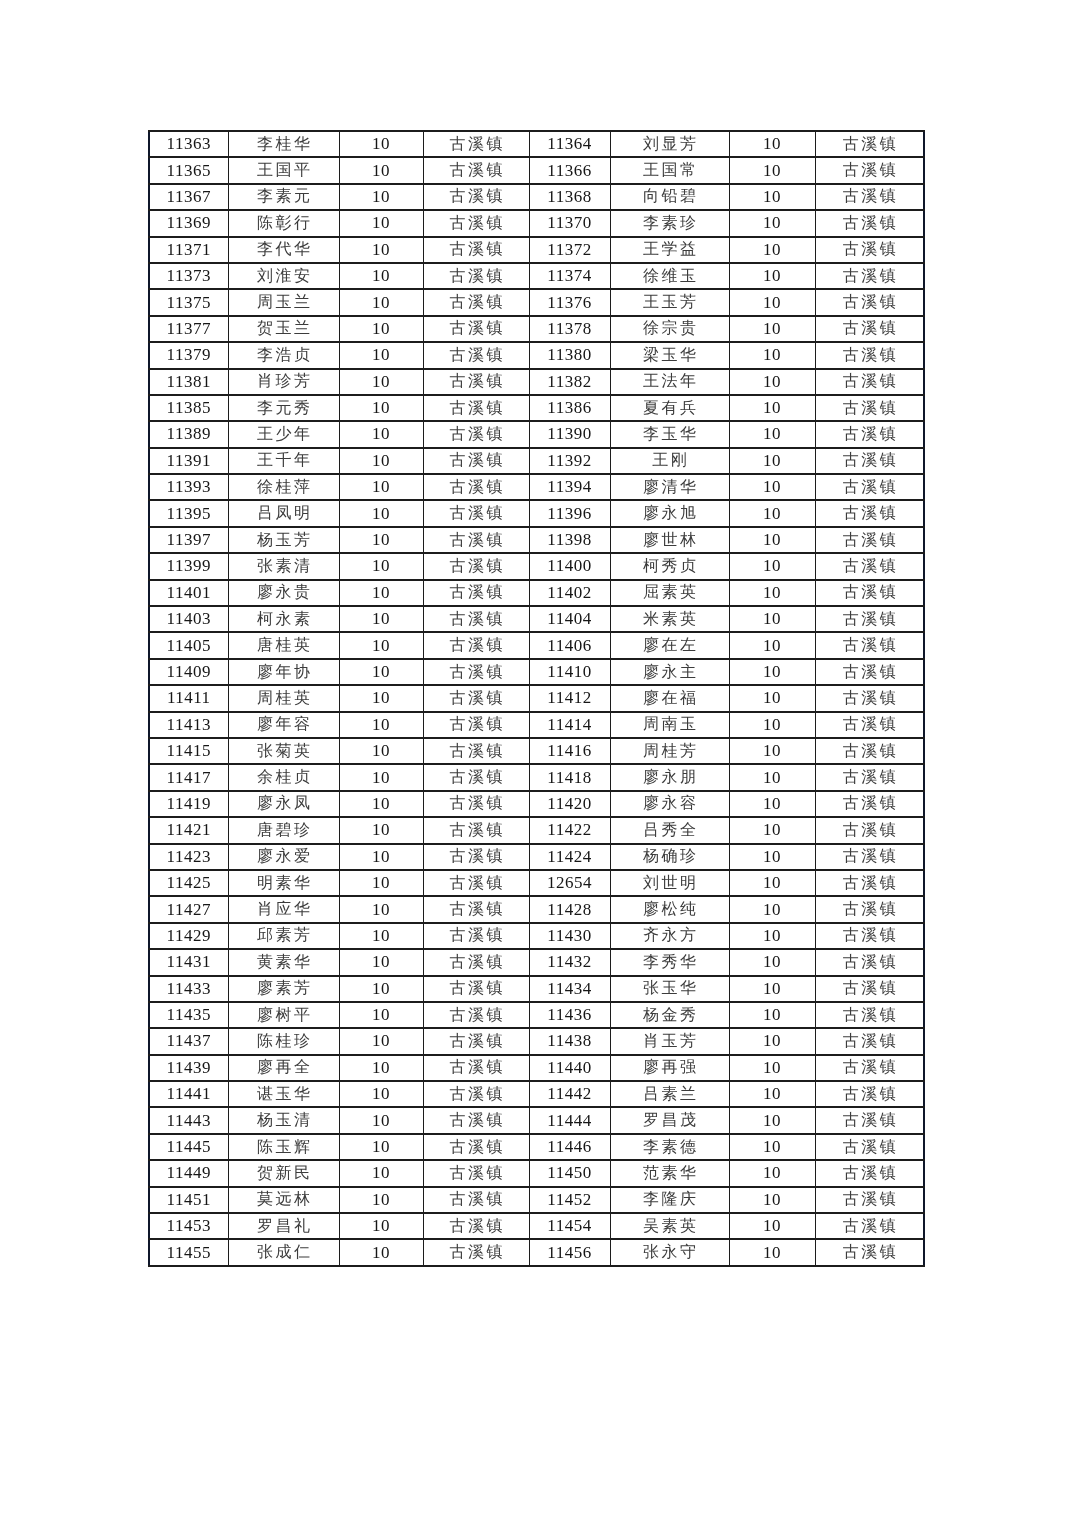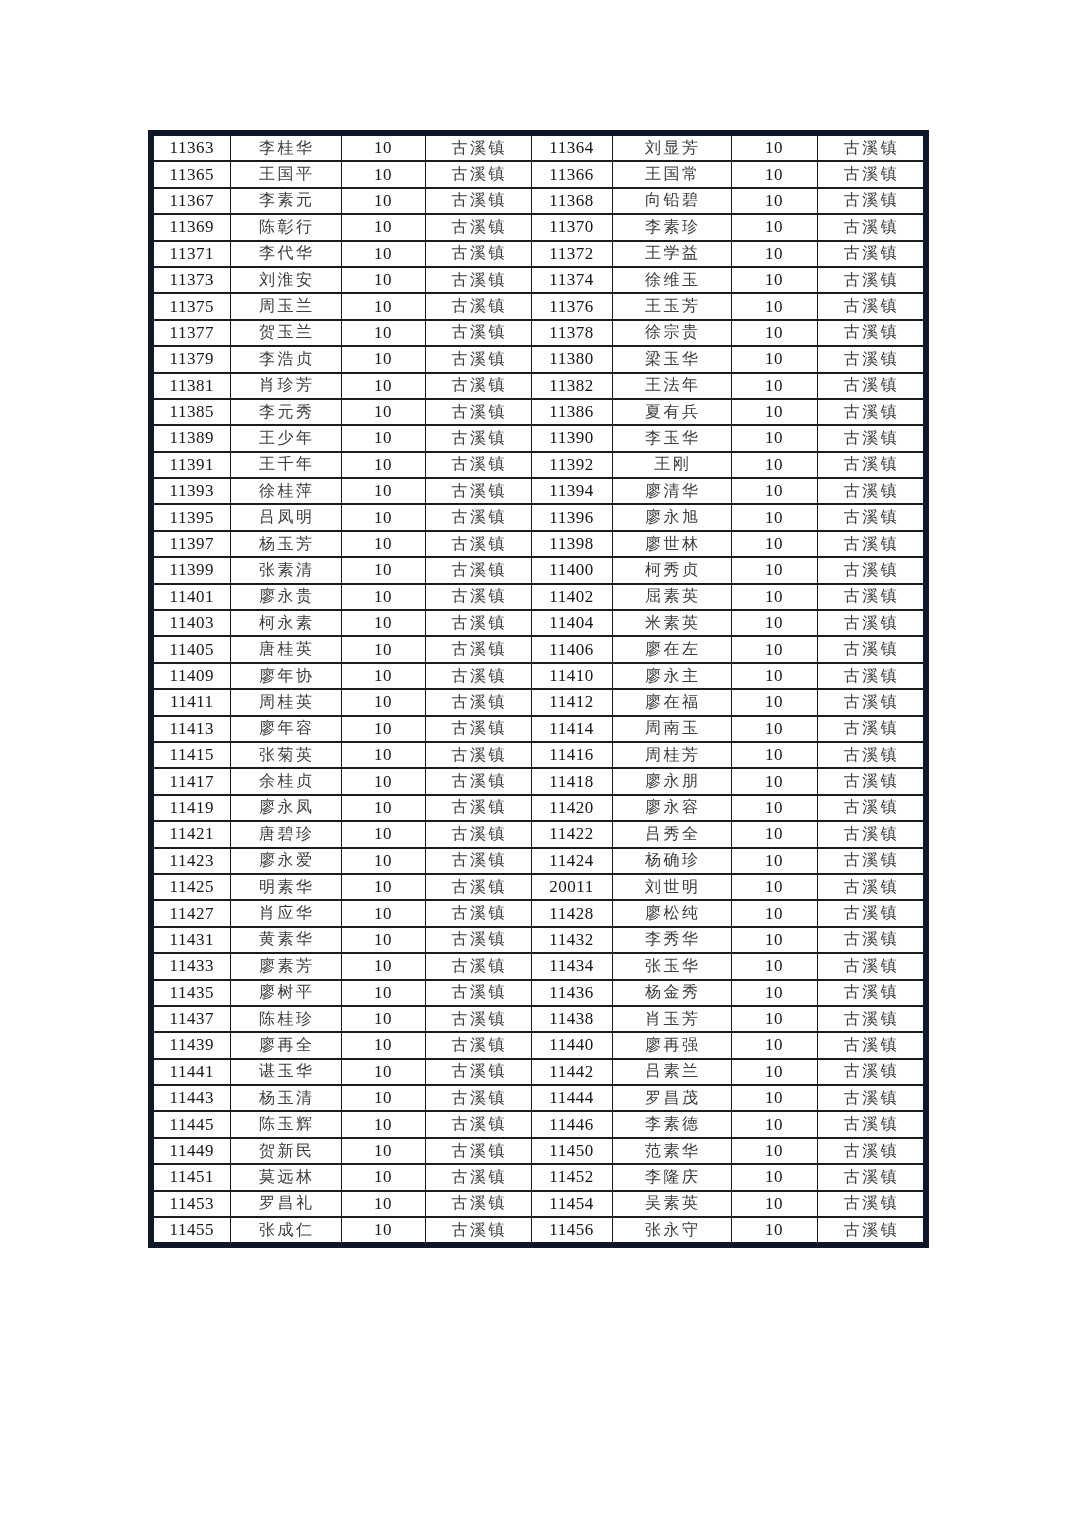--- a/index.html
+++ b/index.html
@@ -25,7 +25,7 @@
     width: 637px;
     border-collapse: collapse;
     table-layout: fixed;
-    border: 6px solid #0f172a;
+    border: 2px solid #0f172a;
   }
   table.roster td {
     border: 1.6px solid #1c1c1c;

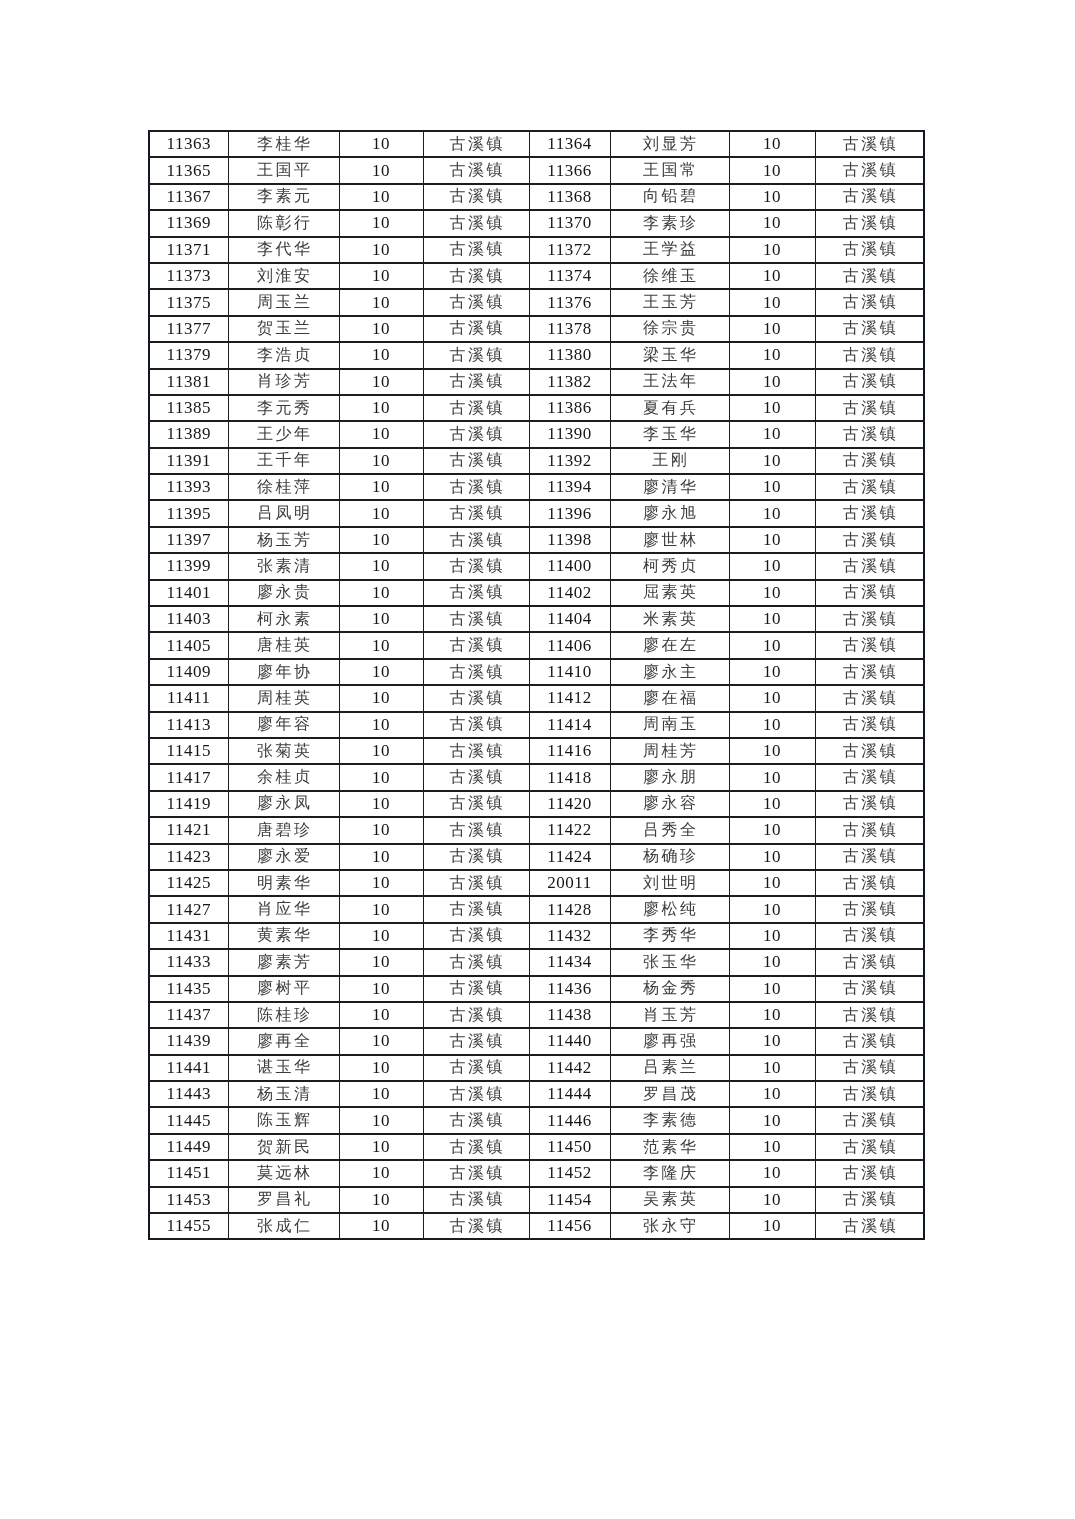--- a/index.html
+++ b/index.html
@@ -351,7 +351,7 @@
           <td class="cell-name">明素华</td>
           <td class="cell-amount">10</td>
           <td class="cell-town">古溪镇</td>
-          <td class="cell-id">20011</td>
+          <td class="cell-id">12654</td>
           <td class="cell-name">刘世明</td>
           <td class="cell-amount">10</td>
           <td class="cell-town">古溪镇</td>

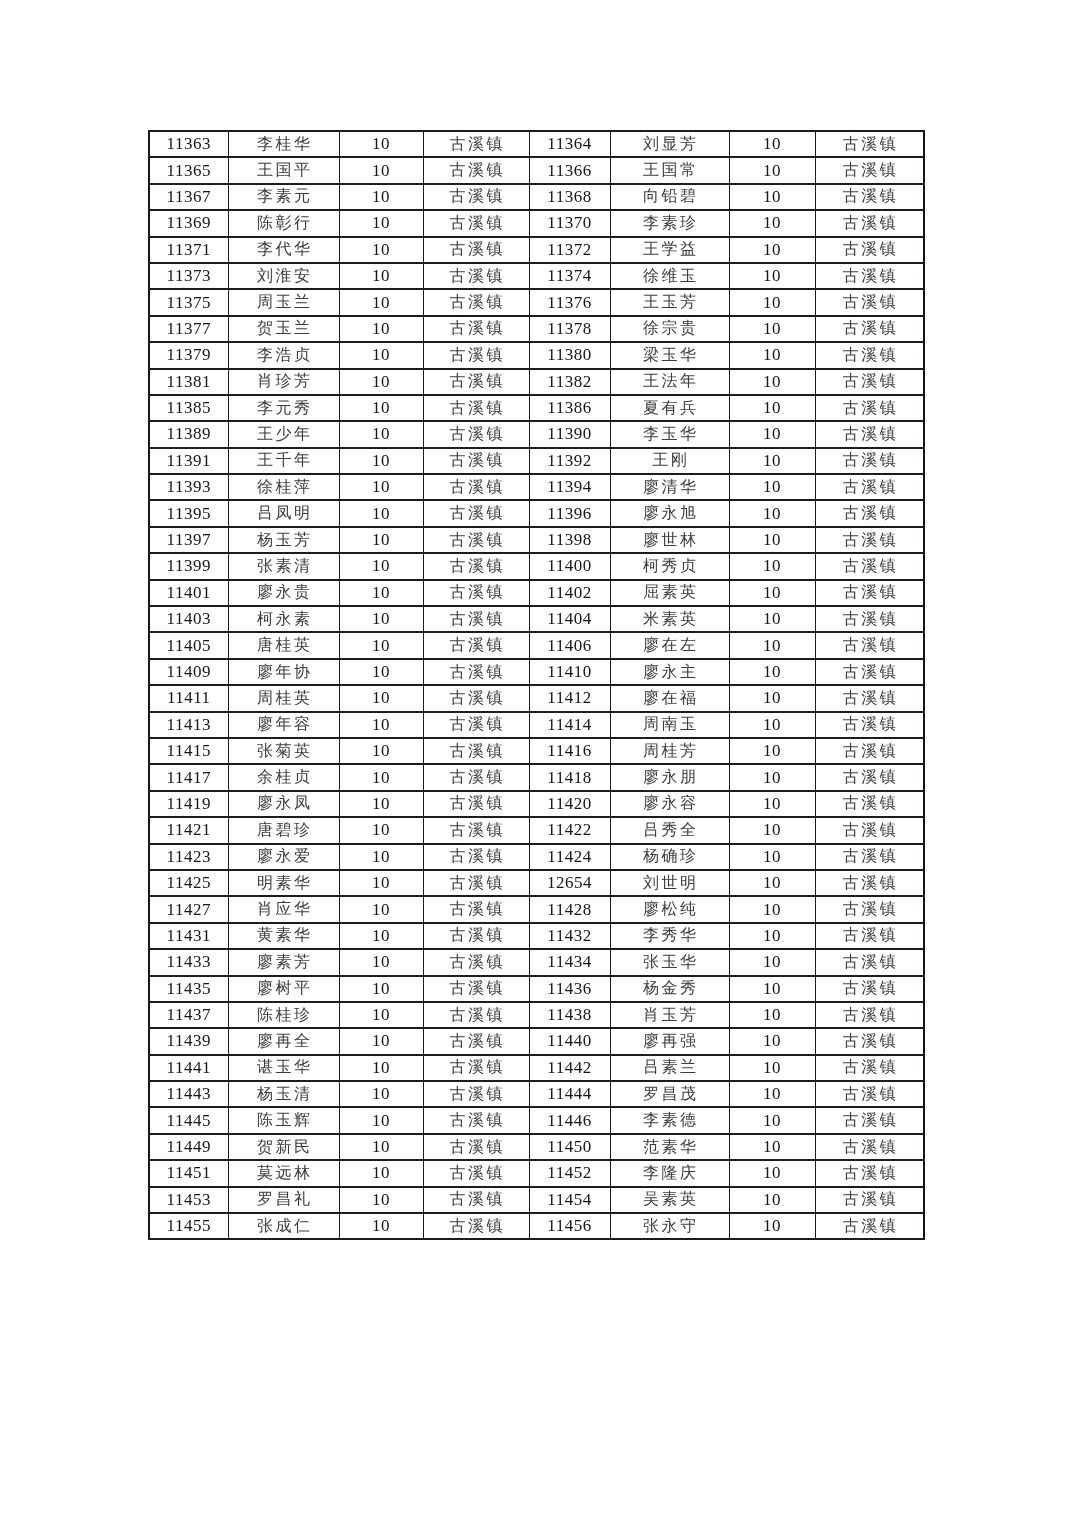--- a/index.html
+++ b/index.html
@@ -367,6 +367,16 @@
           <td class="cell-town">古溪镇</td>
         </tr>
         <tr>
+          <td class="cell-id">11429</td>
+          <td class="cell-name">邱素芳</td>
+          <td class="cell-amount">10</td>
+          <td class="cell-town">古溪镇</td>
+          <td class="cell-id">11430</td>
+          <td class="cell-name">齐永方</td>
+          <td class="cell-amount">10</td>
+          <td class="cell-town">古溪镇</td>
+        </tr>
+        <tr>
           <td class="cell-id">11431</td>
           <td class="cell-name">黄素华</td>
           <td class="cell-amount">10</td>

